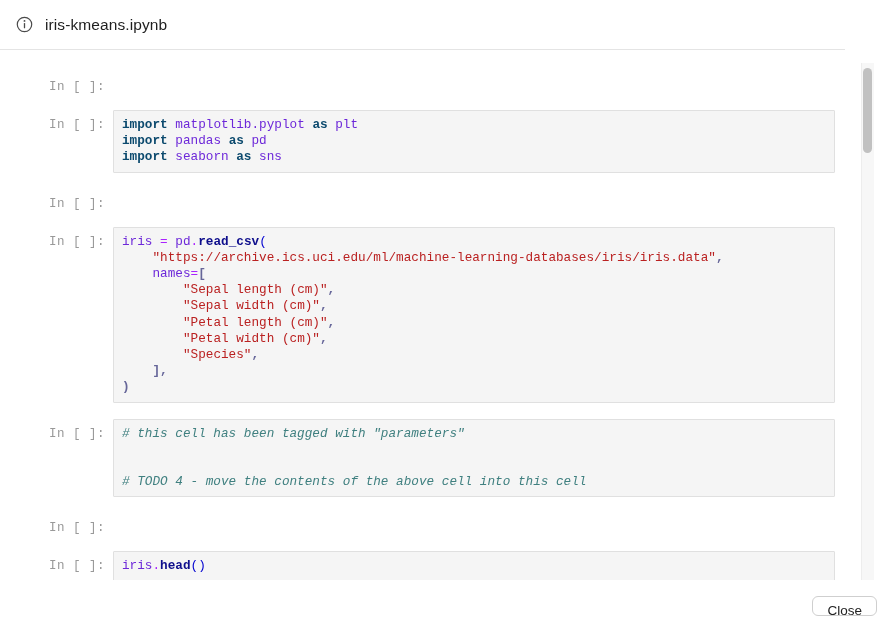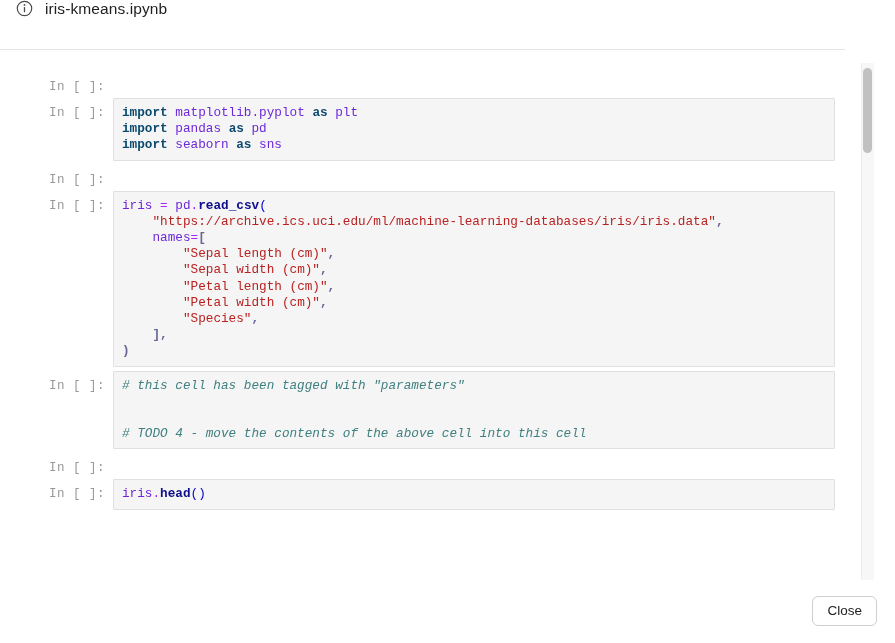--- a/index.html
+++ b/index.html
@@ -17,7 +17,7 @@
     width: 845px; height: 50px;
     background: #ffffff;
     border-bottom: 1px solid #e4e4e4;
-    display: flex; 
+    display: flex; align-items: center;
     padding-left: 16px;
   }
   .info-icon {

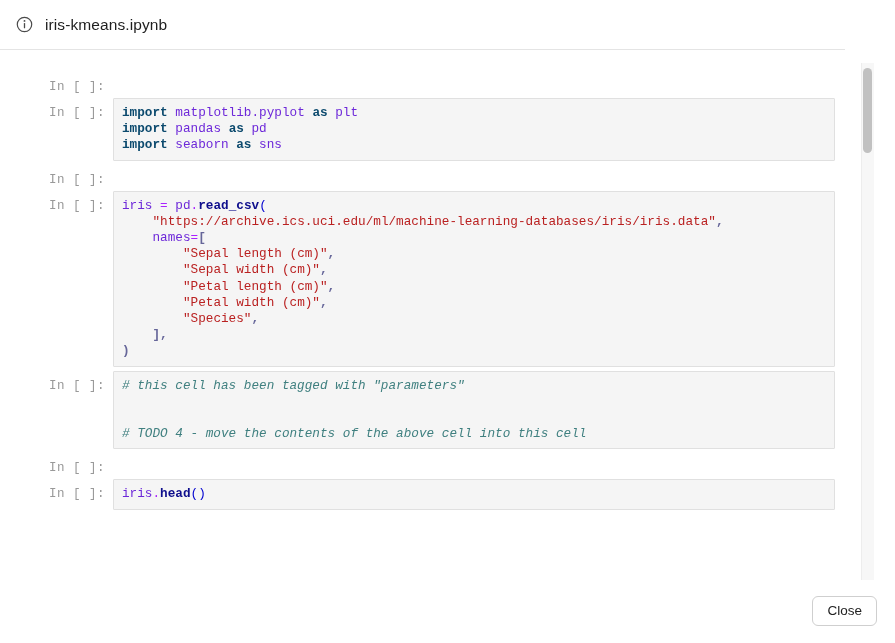--- a/index.html
+++ b/index.html
@@ -51,7 +51,7 @@
   .cell-row {
     display: flex;
     align-items: flex-start;
-    margin-bottom: 4px;
+    margin-bottom: 16px;
   }
   .prompt {
     width: 113px;

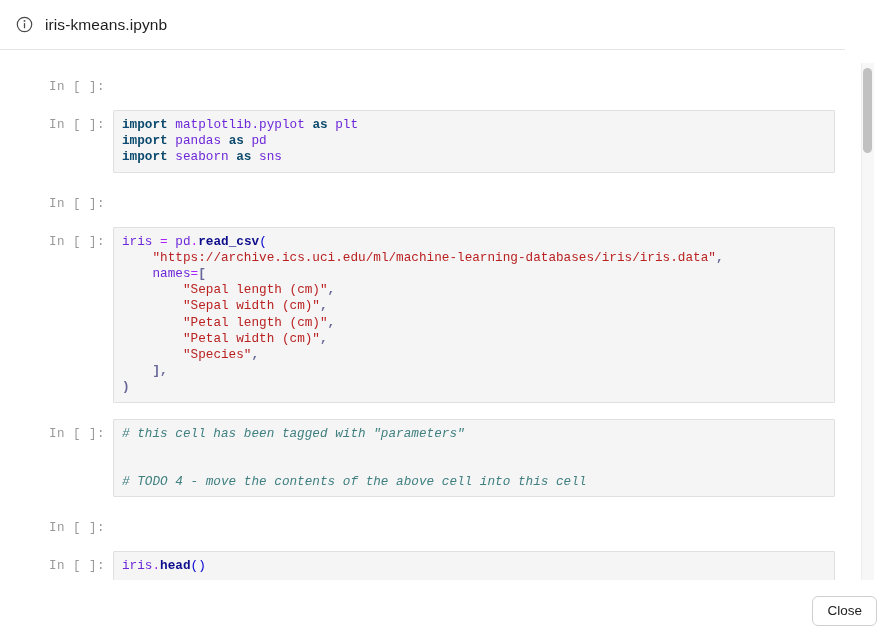--- a/index.html
+++ b/index.html
@@ -118,7 +118,7 @@
   .close-btn {
     position: absolute;
     right: 18px; top: 16px;
-    min-width: 58px; height: 30px;
+    min-width: 58px; height: 20px;
     padding: 0 14px;
     background: #ffffff;
     border: 1px solid #cfcfcf;

